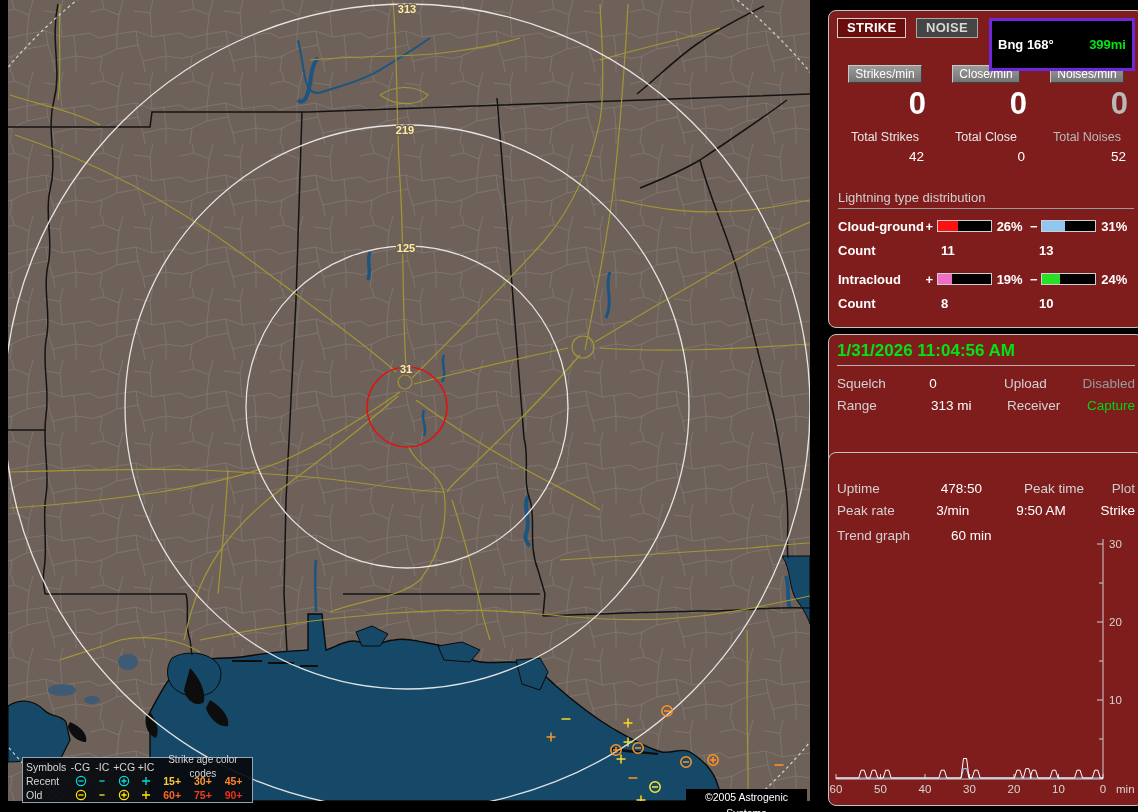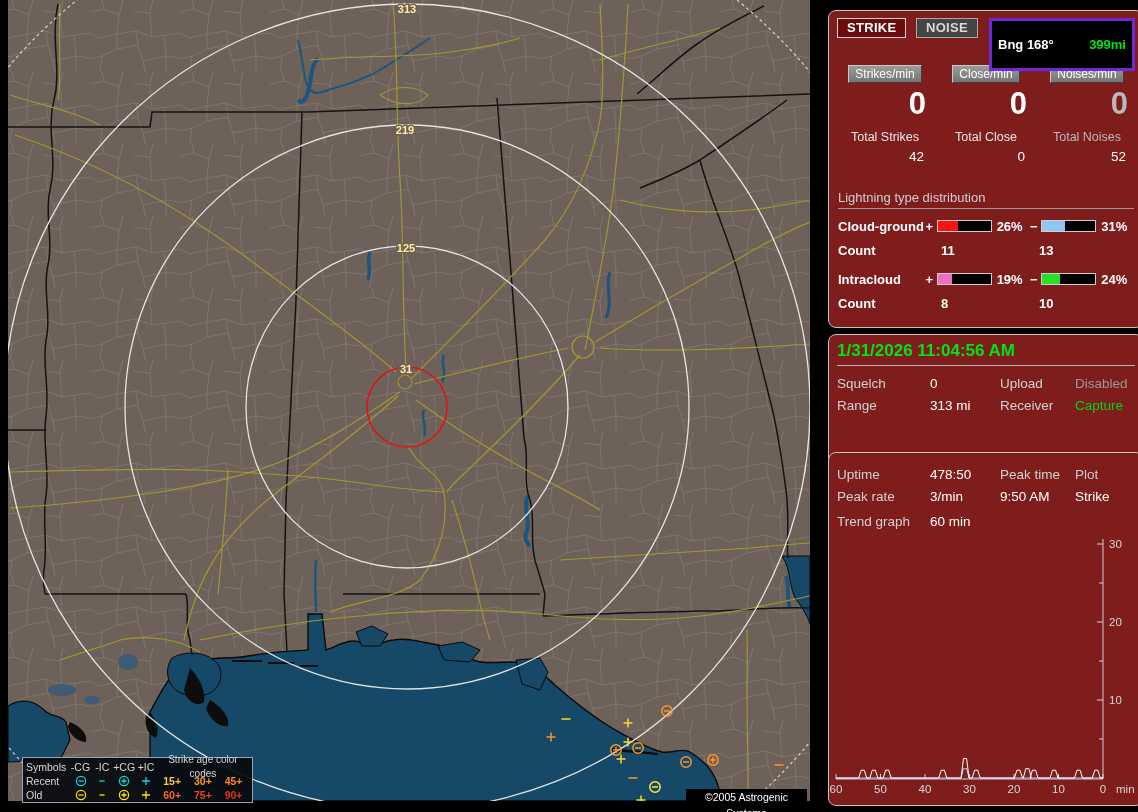--- a/index.html
+++ b/index.html
@@ -51,7 +51,7 @@
   .dt{font:bold 17px "Liberation Sans",sans-serif;color:#00e414;
       margin:6px 8px 0 8px;border-bottom:1px solid #b5b5b5;padding-bottom:4px;}
   .grid{margin:10px 8px 0 8px;font:13.5px "Liberation Sans",sans-serif;}
-  .grow{display:flex;margin-bottom:7px;}
+  .grow{display:flex;margin-bottom:7px;gap:21px;}
   .gl1{width:93px;color:#d2d2d2;}
   .gv1{width:70px;color:#fff;}
   .gl2{width:75px;color:#d2d2d2;}

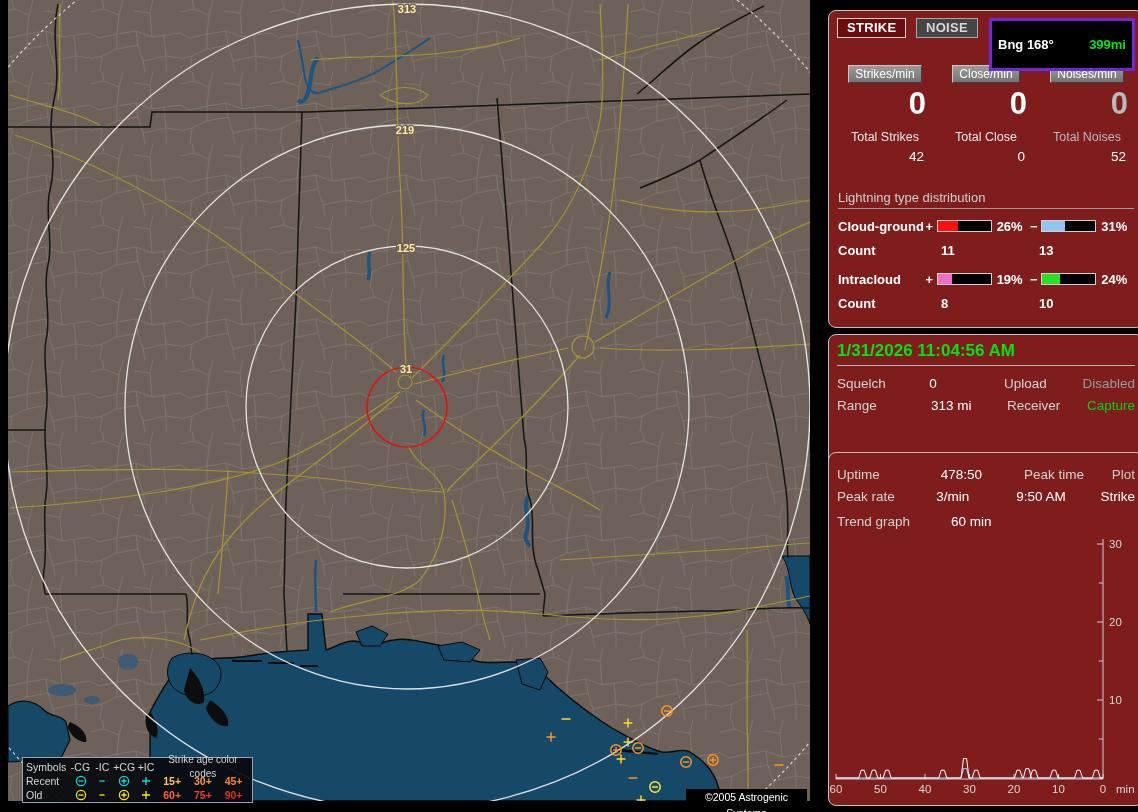--- a/index.html
+++ b/index.html
@@ -382,7 +382,7 @@
 </div>
 
 <div class="panel" id="p3">
-  <div class="grid" style="margin-top:14px;">
+  <div class="grid" style="margin-top:28px;">
     <div class="grow">
       <span class="gl1">Uptime</span>
       <span class="gv1">478:50</span>

